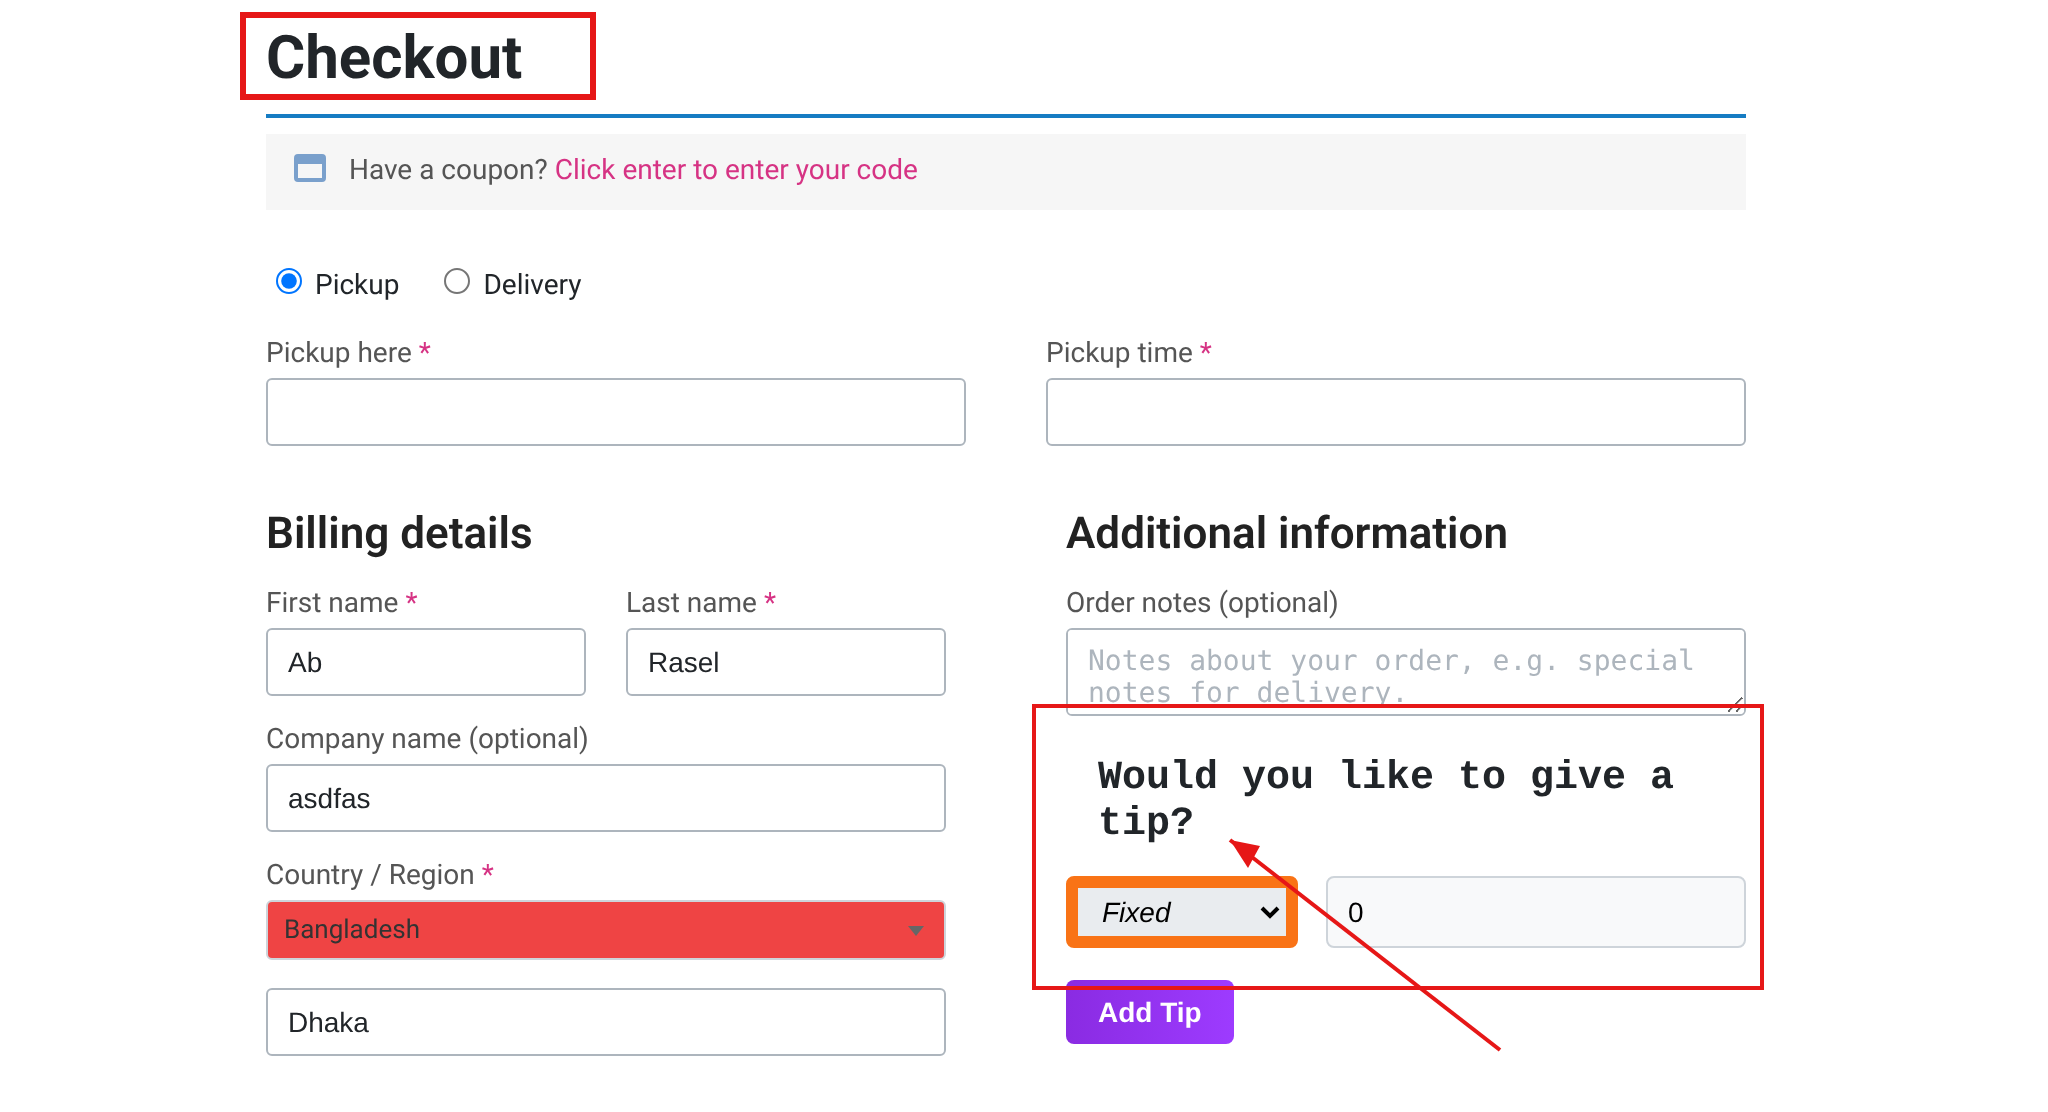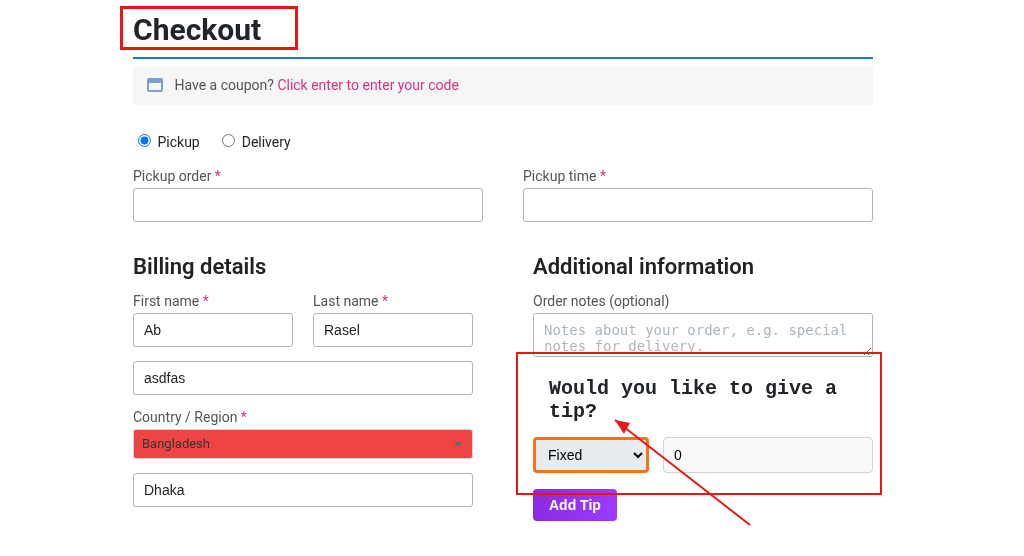--- a/index.html
+++ b/index.html
@@ -211,7 +211,7 @@
     <div class="row">
       <div class="col field-group">
         <label class="form-label">
-          <span>Pickup order</span>
+          <span>Pickup here</span>
           <span class="req">*</span>
         </label>
         <input class="text-input" value="" style="">

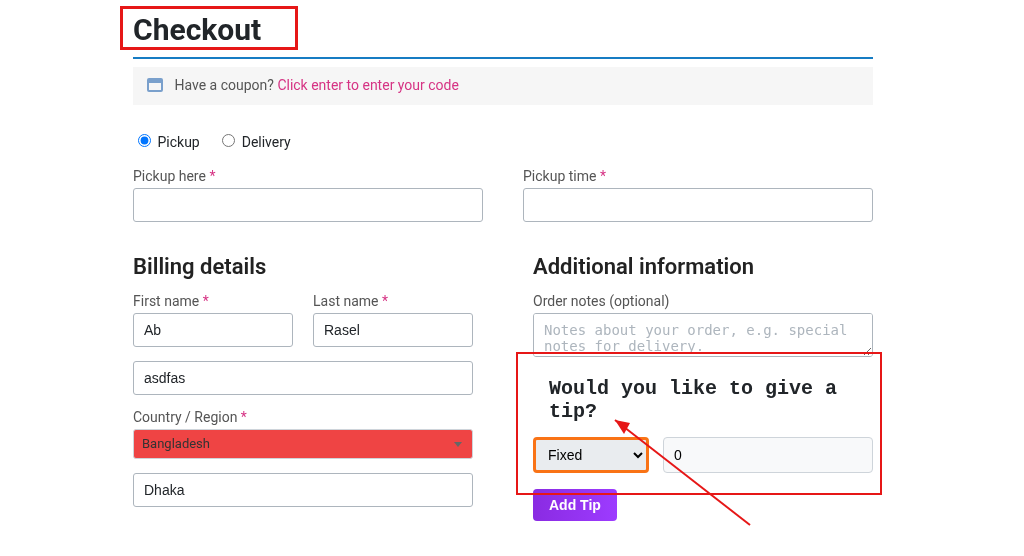--- a/index.html
+++ b/index.html
@@ -247,6 +247,7 @@
         </div>
 
         <div class="field-group">
+          <label class="form-label">Company name (optional)</label>
           <input class="text-input" value="asdfas" style="">
         </div>
 

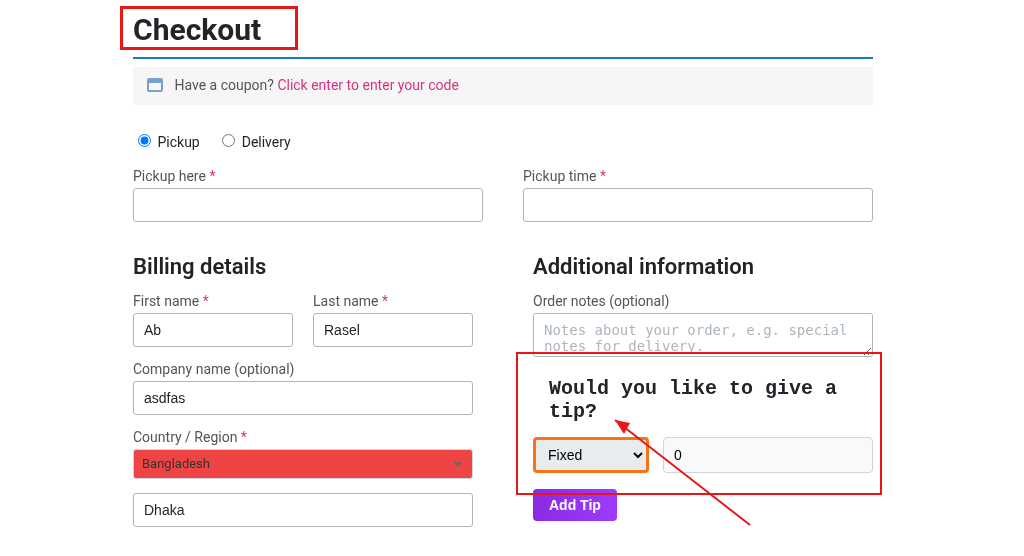--- a/index.html
+++ b/index.html
@@ -114,10 +114,11 @@
     height: 36px;
     width: 116px;
     background: #e9ecef;
-    border: 3px solid #f97316;
+    border: 6px solid #f97316;
     border-radius: 4px;
     padding: 0 8px;
     font-size: 14px;
+    font-style: italic;
   }
   .tip-input {
     flex: 1;

